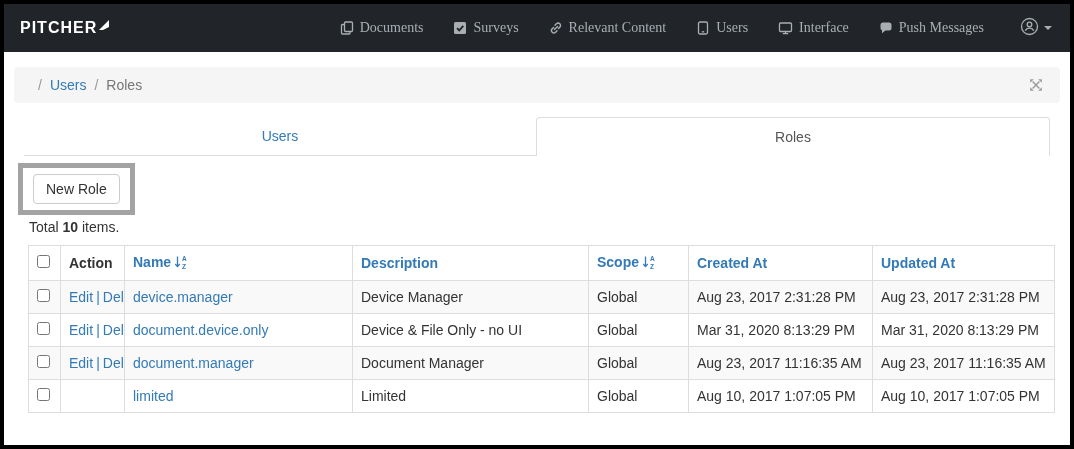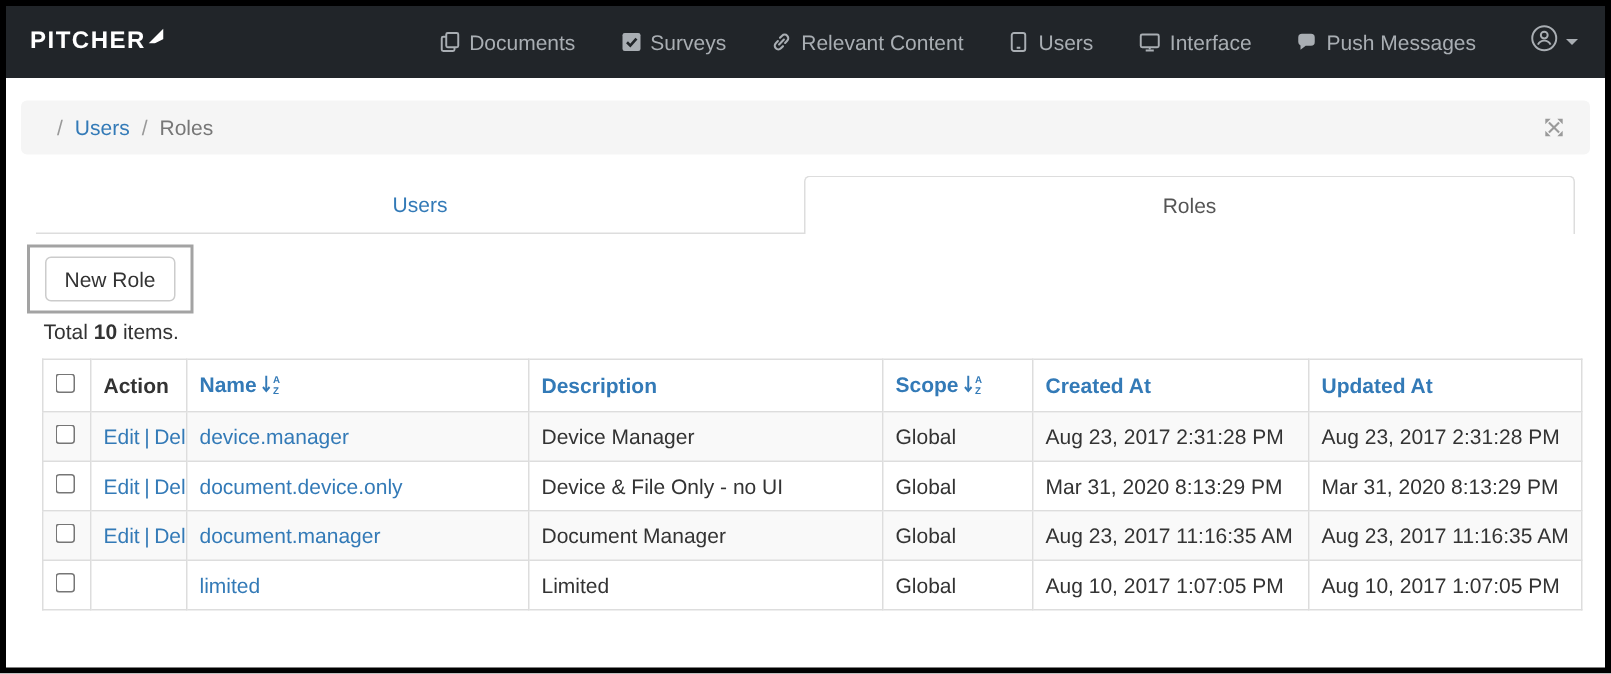--- a/index.html
+++ b/index.html
@@ -36,6 +36,7 @@
     display: flex;
     align-items: center;
     gap: 30px;
+    font-family: Liberation Serif, serif;
   }
   .nav-item {
     color: #a9aeb3;

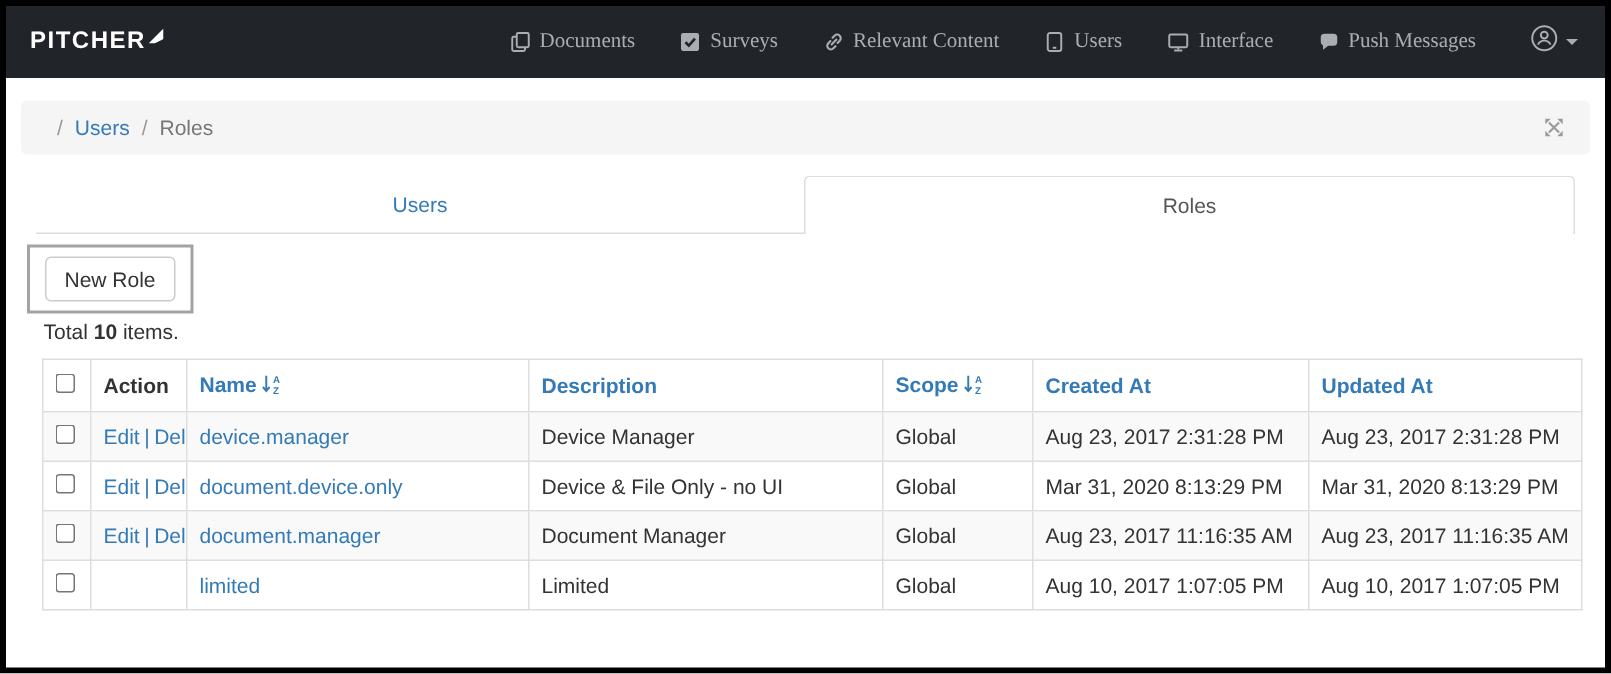--- a/index.html
+++ b/index.html
@@ -100,7 +100,7 @@
   .annotation-box {
     display: inline-block;
     margin: 7px 0 0 14px;
-    border: 2px solid #a3a3a3;
+    border: 5px solid #a3a3a3;
     padding: 6px 10px;
     background: #fff;
   }

